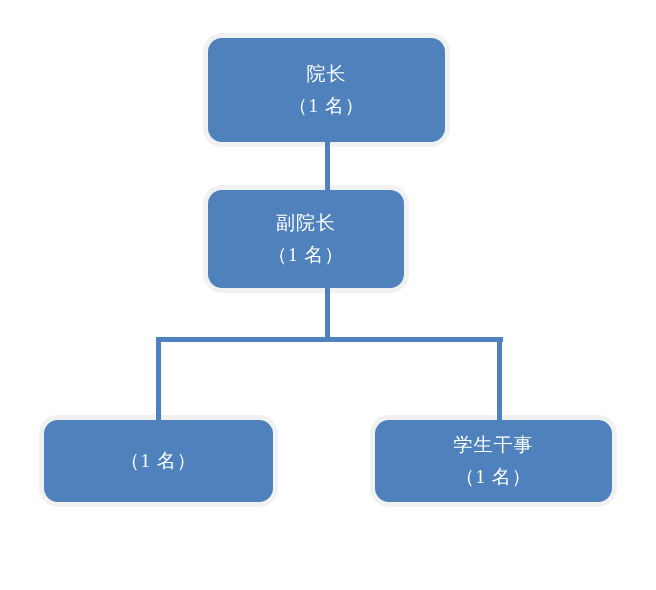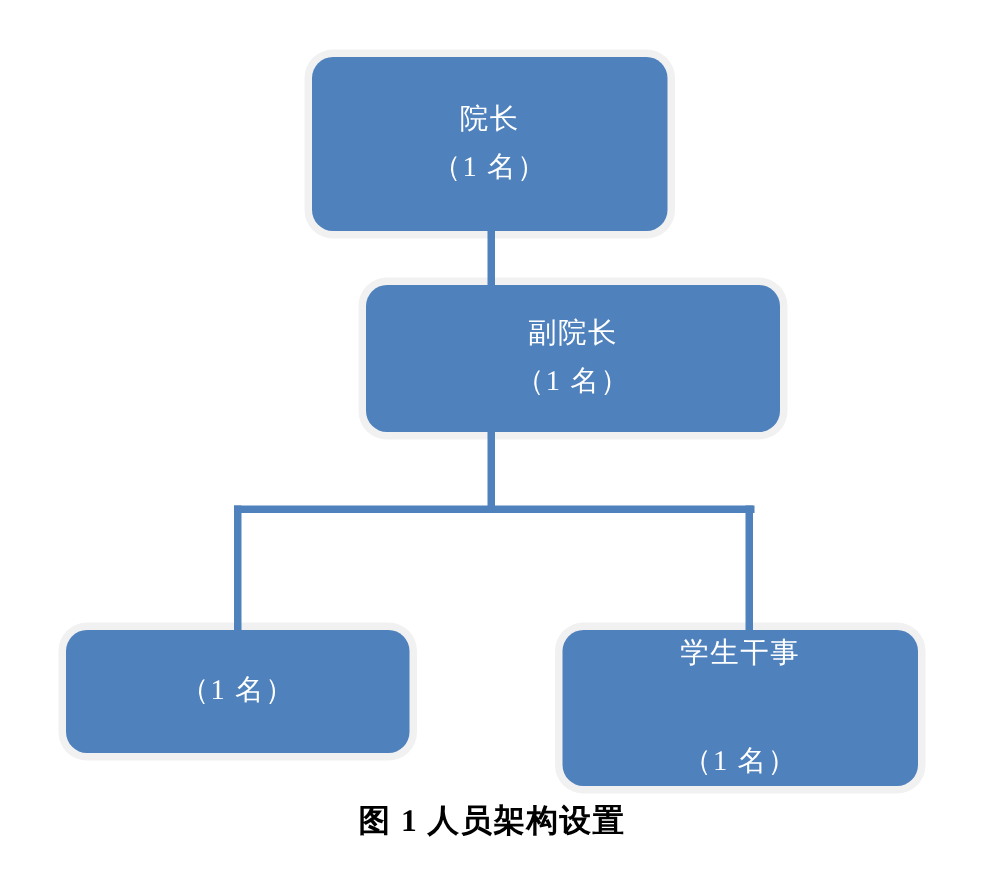--- a/index.html
+++ b/index.html
@@ -42,7 +42,7 @@
     letter-spacing:1px;
     white-space:nowrap;
   }
-  .node-dean          {left:208px; top:38px;  width:237px; height:116px;}
+  .node-dean          {left:208px; top:38px;  width:237px; height:104px;}
   .node-vice-dean     {left:208px; top:190px; width:276px; height:98px;margin-left:36px;}
   .node-teaching-clerk{left:44px;  top:420px; width:229px; height:82px;}
   .node-student-clerk {left:375px; top:420px; width:237px; height:104px;justify-content:space-between;}

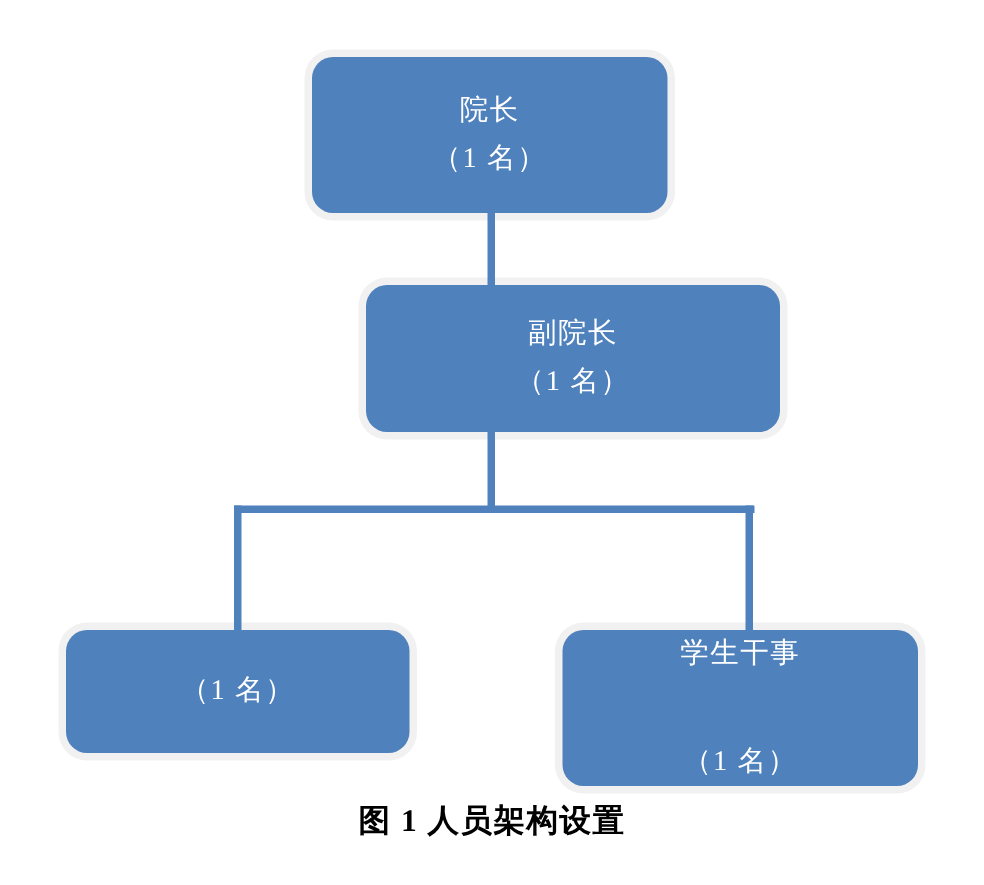--- a/index.html
+++ b/index.html
@@ -43,7 +43,7 @@
     white-space:nowrap;
   }
   .node-dean          {left:208px; top:38px;  width:237px; height:104px;}
-  .node-vice-dean     {left:208px; top:190px; width:276px; height:98px;margin-left:36px;}
+  .node-vice-dean     {left:208px; top:190px; width:196px; height:98px;}
   .node-teaching-clerk{left:44px;  top:420px; width:229px; height:82px;}
   .node-student-clerk {left:375px; top:420px; width:237px; height:104px;justify-content:space-between;}
   

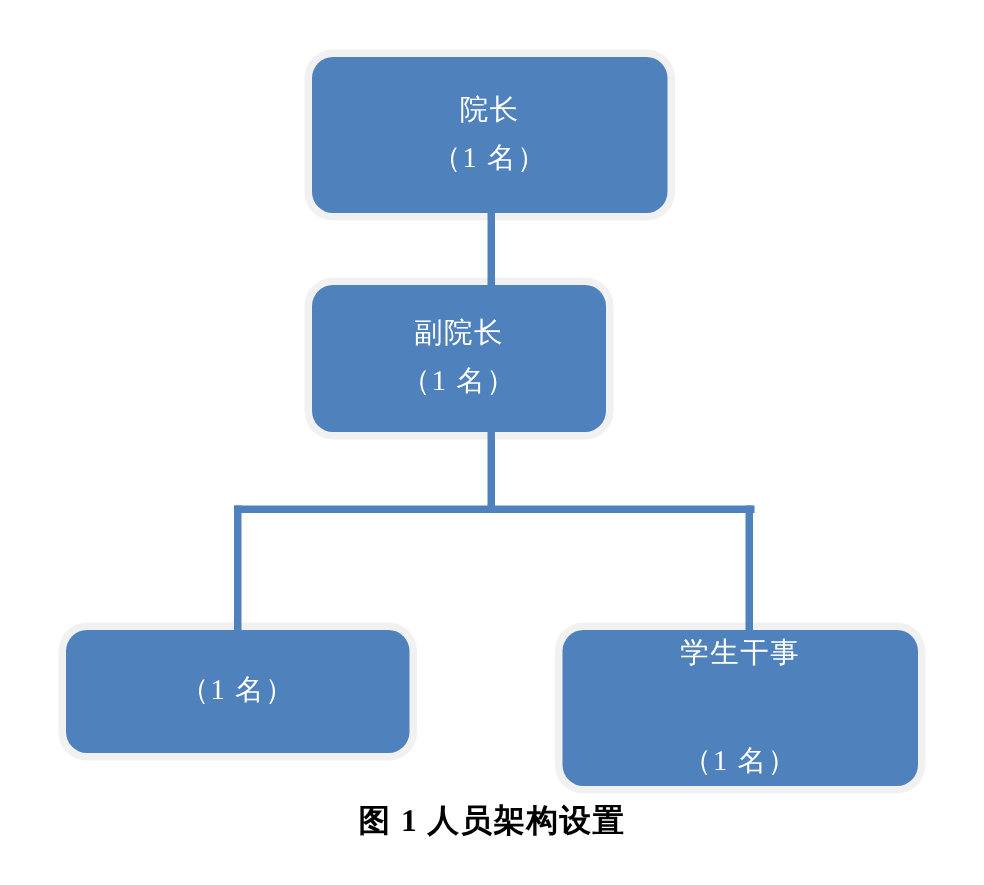--- a/index.html
+++ b/index.html
@@ -45,7 +45,7 @@
   .node-dean          {left:208px; top:38px;  width:237px; height:104px;}
   .node-vice-dean     {left:208px; top:190px; width:196px; height:98px;}
   .node-teaching-clerk{left:44px;  top:420px; width:229px; height:82px;}
-  .node-student-clerk {left:375px; top:420px; width:237px; height:104px;justify-content:space-between;}
+  .node-student-clerk {left:375px; top:420px; width:237px; height:82px;}
   
   .connector{
     position:absolute;

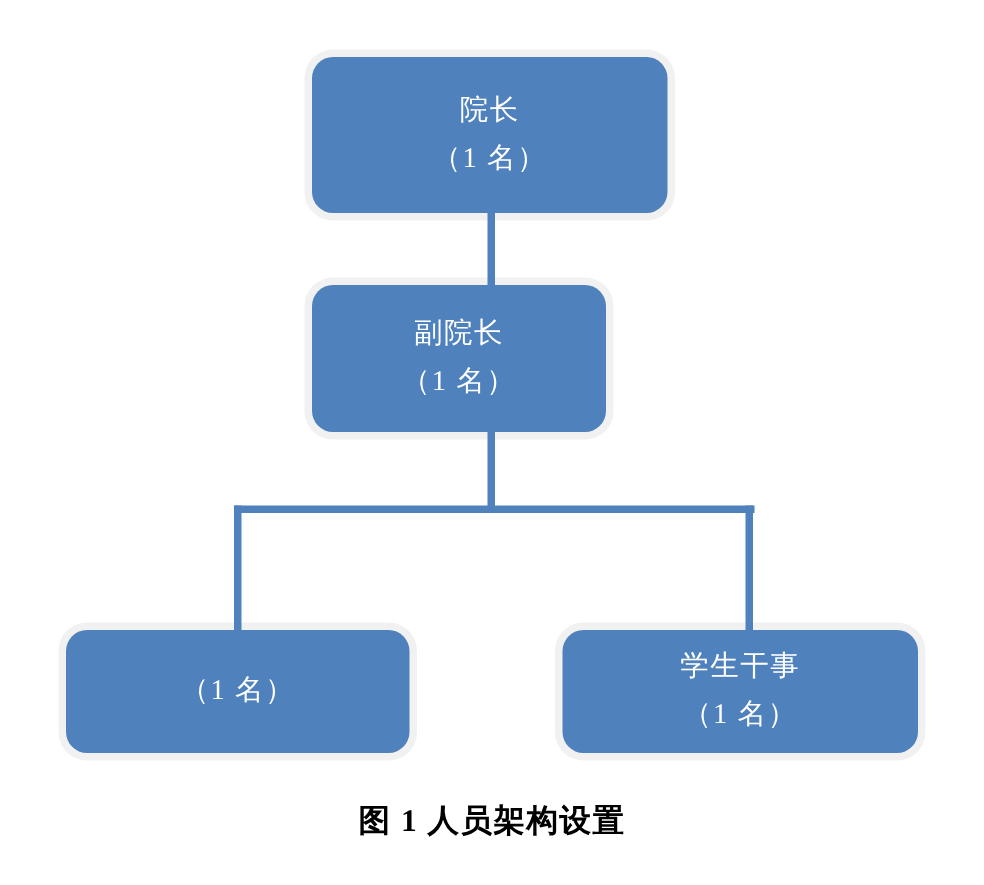--- a/index.html
+++ b/index.html
@@ -99,7 +99,6 @@
   <div class="connector conn-vl"></div>
   <div class="connector conn-vr"></div>
 
-  <div class="caption">图 1 人员架构设置</div>
 
 </div>
 

